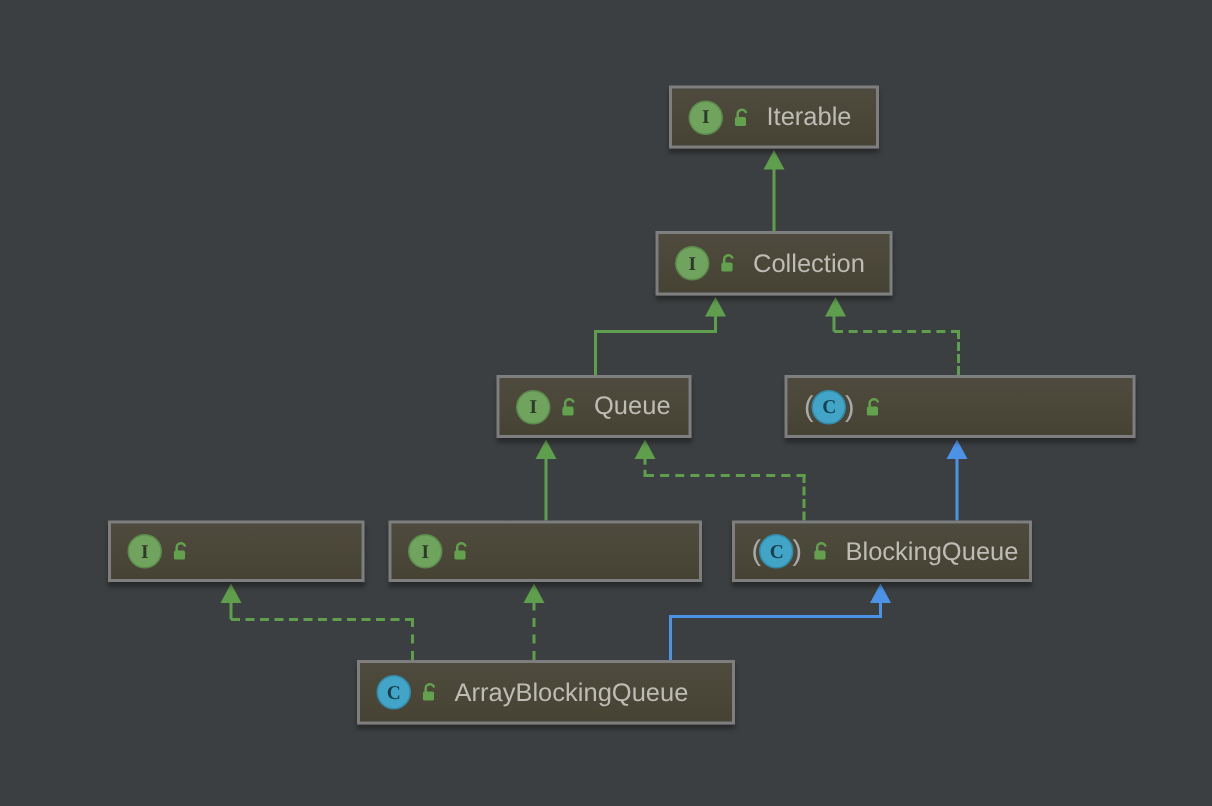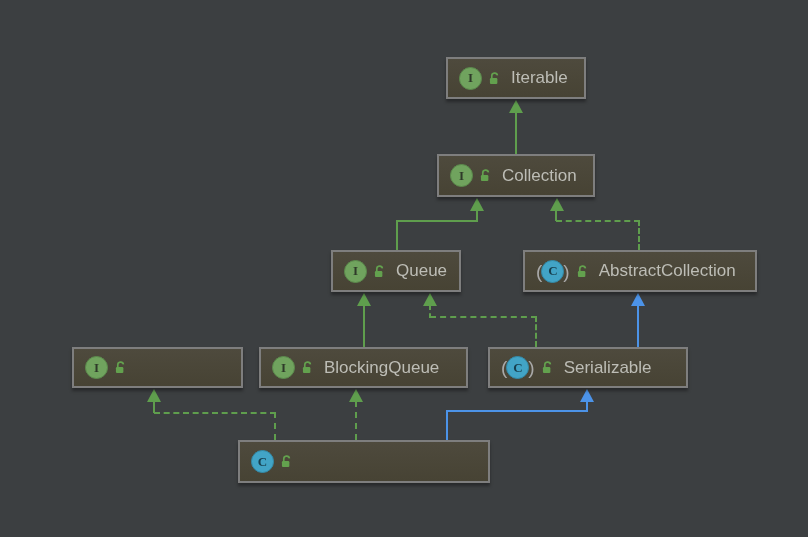--- a/index.html
+++ b/index.html
@@ -169,7 +169,6 @@
         <rect x="1" y="6.5" width="8" height="6.5" rx="1.2" fill="currentColor"></rect>
         <path d="M3 7 V4.6 a3.1 3.1 0 0 1 6.1-1" fill="none" stroke="currentColor" stroke-width="1.8"></path>
       </svg>
-    <span class="label">AbstractCollection</span>
   </div>
 
   <div class="node" style="left:72px;top:347px;width:171px;height:41px;">

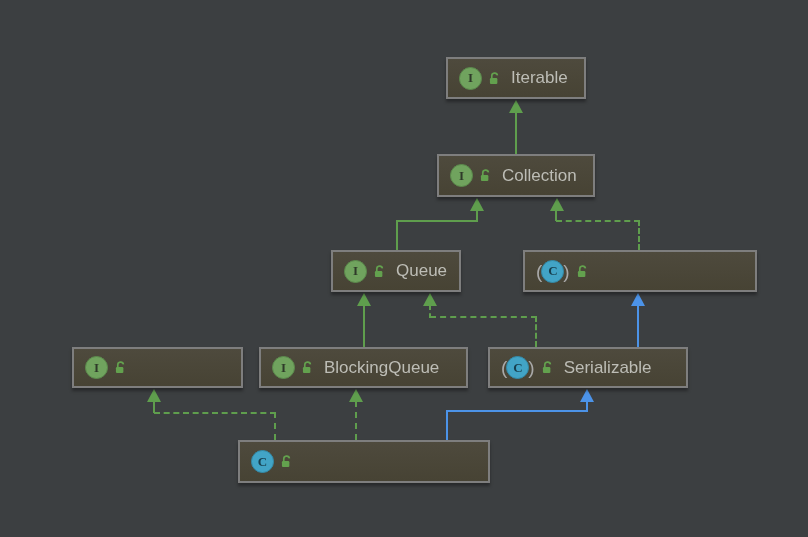--- a/index.html
+++ b/index.html
@@ -189,7 +189,6 @@
         <rect x="1" y="6.5" width="8" height="6.5" rx="1.2" fill="currentColor"></rect>
         <path d="M3 7 V4.6 a3.1 3.1 0 0 1 6.1-1" fill="none" stroke="currentColor" stroke-width="1.8"></path>
       </svg>
-    <span class="label">BlockingQueue</span>
   </div>
 
   <div class="node" style="left:488px;top:347px;width:200px;height:41px;">

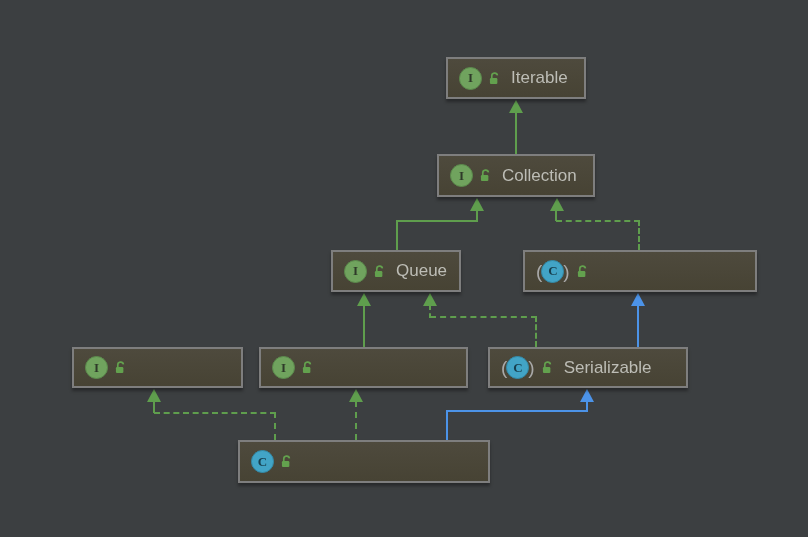--- a/index.html
+++ b/index.html
@@ -201,7 +201,7 @@
         <rect x="1" y="6.5" width="8" height="6.5" rx="1.2" fill="currentColor"></rect>
         <path d="M3 7 V4.6 a3.1 3.1 0 0 1 6.1-1" fill="none" stroke="currentColor" stroke-width="1.8"></path>
       </svg>
-    <span class="label">Serializable</span>
+    <span class="label">BlockingQueue</span>
   </div>
 
   <div class="node" style="left:238px;top:440px;width:252px;height:43px;">

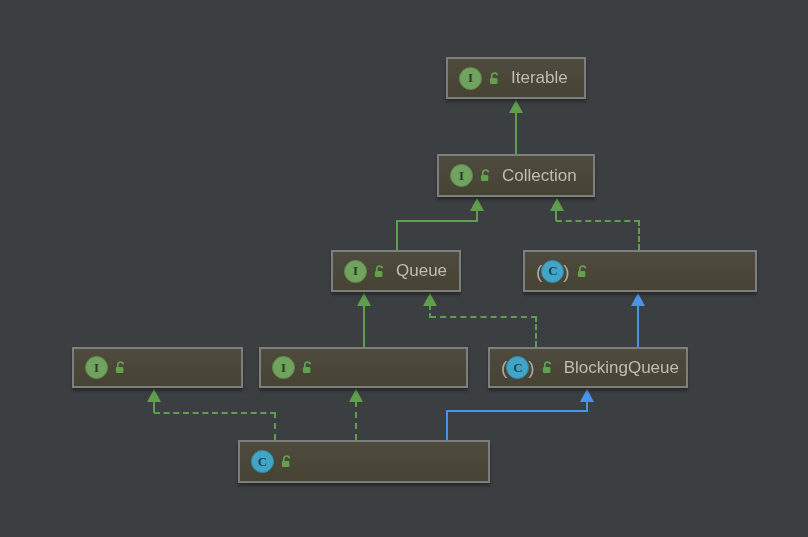--- a/index.html
+++ b/index.html
@@ -212,6 +212,7 @@
         <rect x="1" y="6.5" width="8" height="6.5" rx="1.2" fill="currentColor"></rect>
         <path d="M3 7 V4.6 a3.1 3.1 0 0 1 6.1-1" fill="none" stroke="currentColor" stroke-width="1.8"></path>
       </svg>
+    <span class="label">ArrayBlockingQueue</span>
   </div>
 
 </div>

